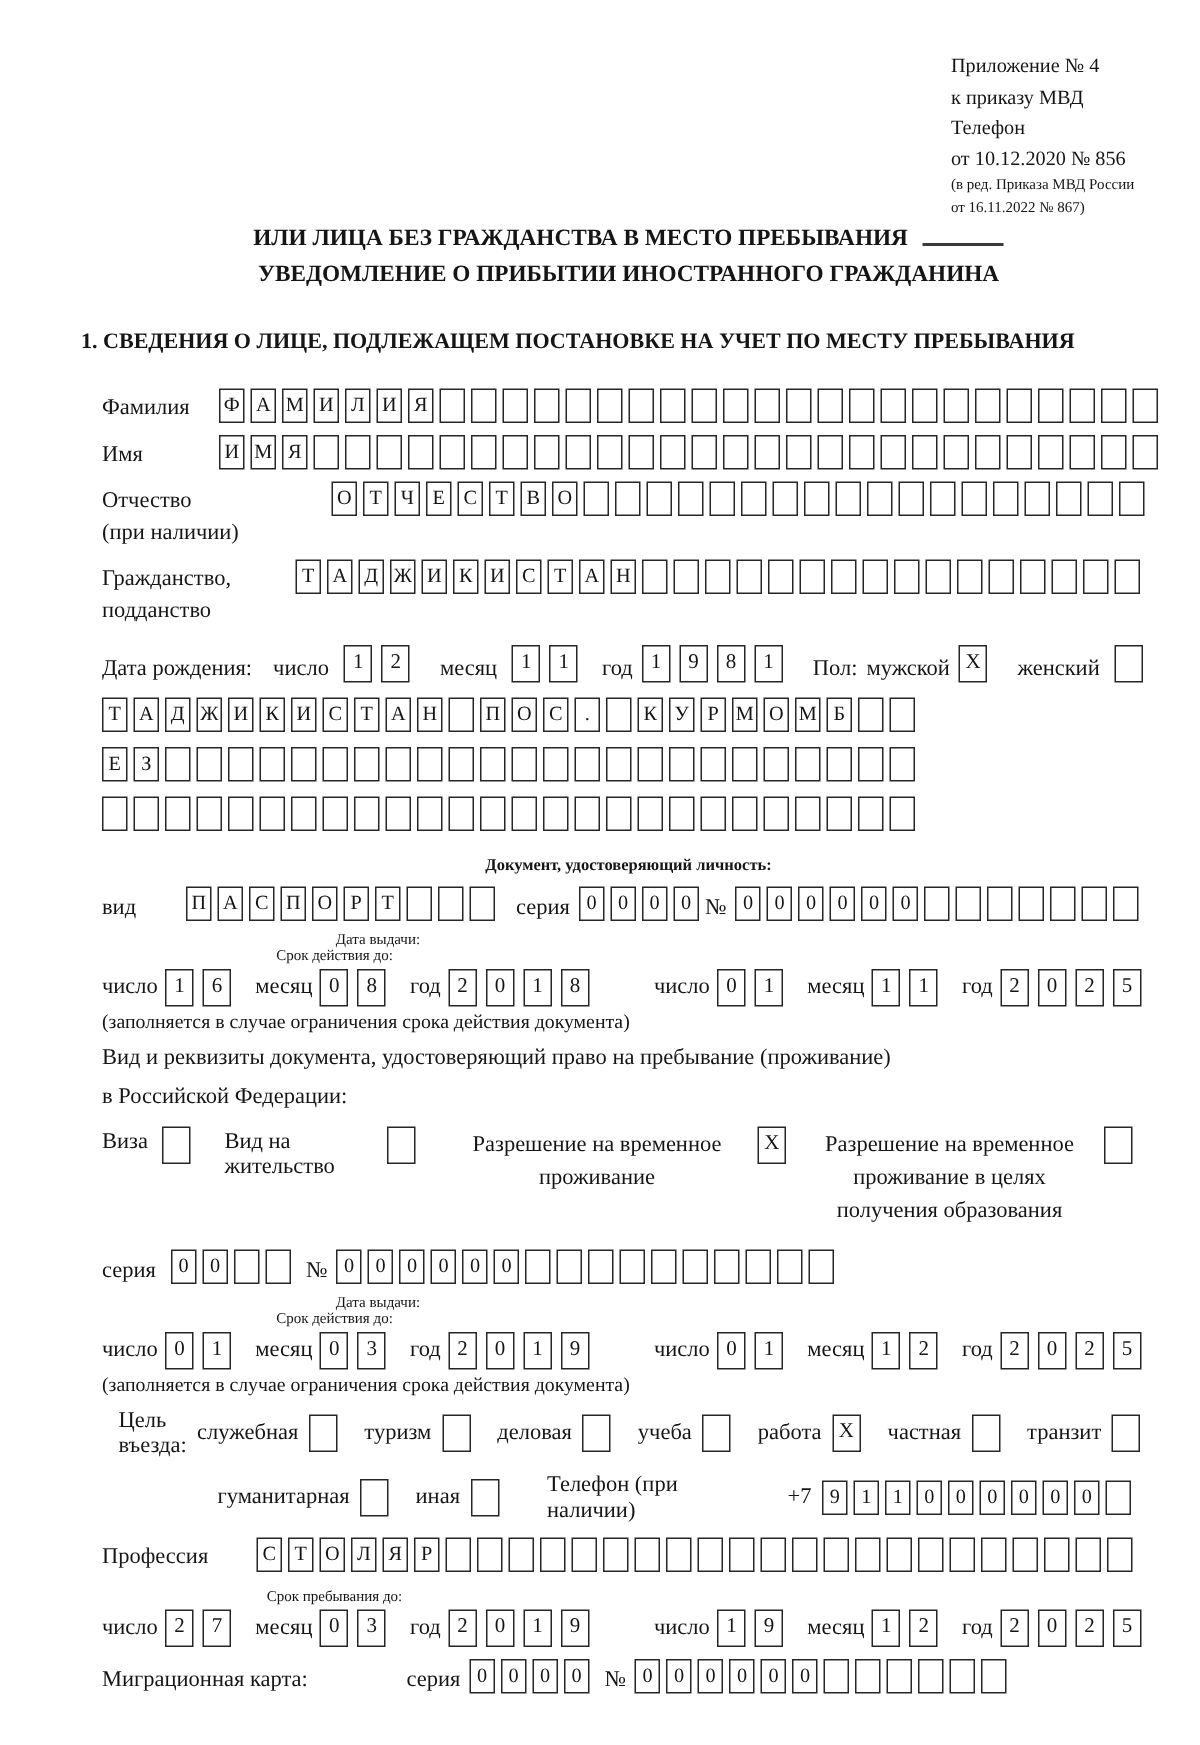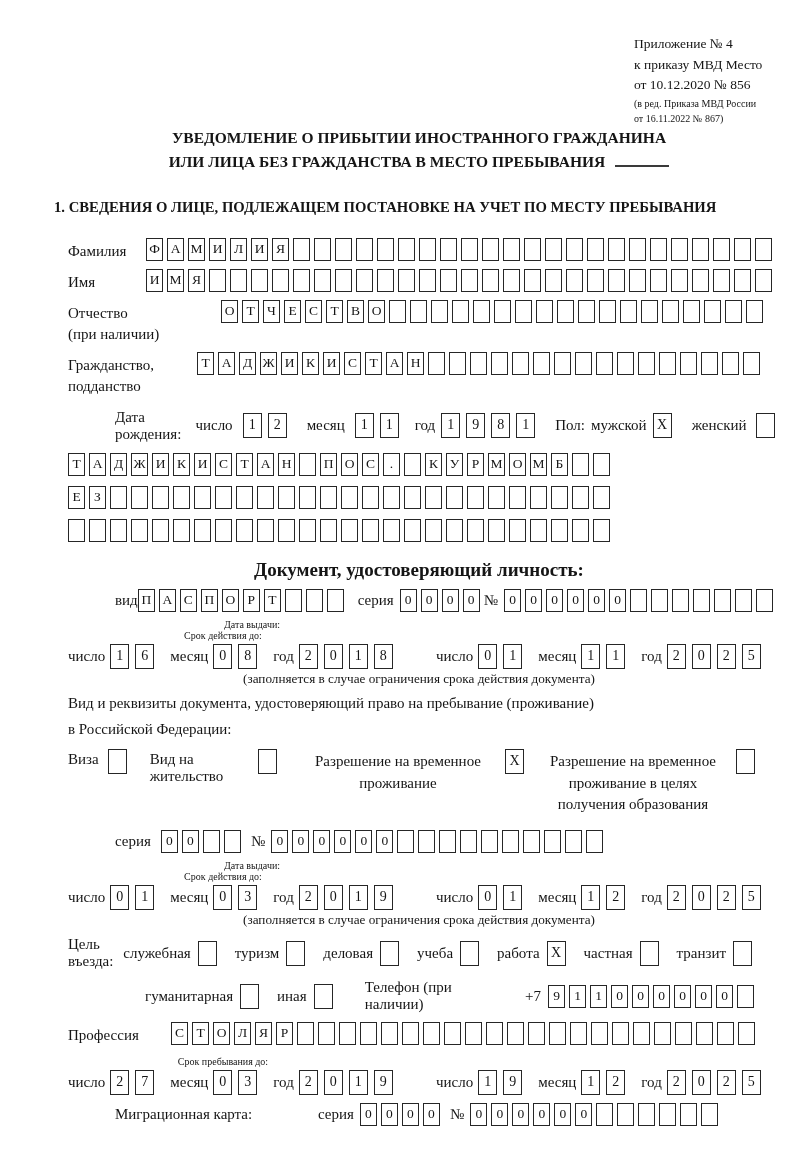--- a/index.html
+++ b/index.html
@@ -68,7 +68,7 @@
 
   <div class="appendix">
     <div>Приложение № 4</div>
-    <div>к приказу МВД Место</div>
+    <div>к приказу МВД Телефон</div>
     <div>от 10.12.2020 № 856</div>
     <div class="small">(в ред. Приказа МВД России</div>
     <div class="small">от 16.11.2022 № 867)</div>

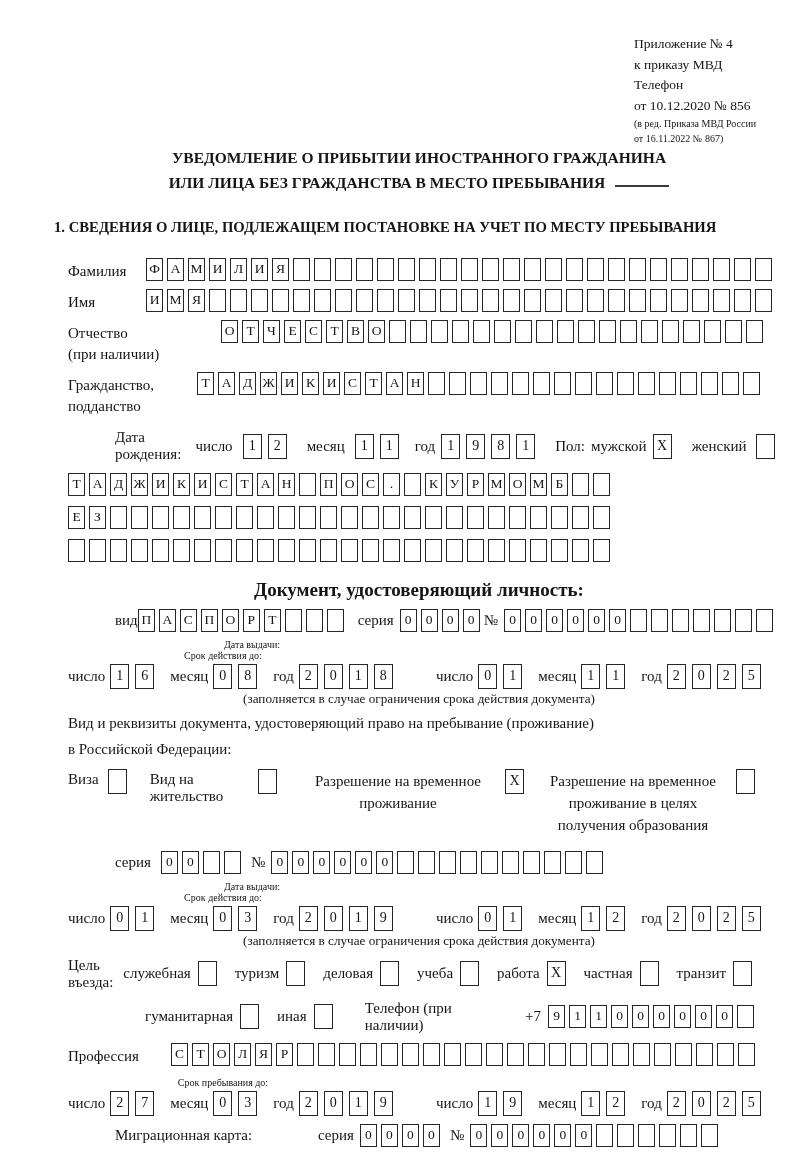--- a/index.html
+++ b/index.html
@@ -76,8 +76,8 @@
 
 
   <div class="title">
+    <div><span>ИЛИ ЛИЦА БЕЗ ГРАЖДАНСТВА В МЕСТО ПРЕБЫВАНИЯ</span><span class="uline"></span></div>
     <div>УВЕДОМЛЕНИЕ О ПРИБЫТИИ ИНОСТРАННОГО ГРАЖДАНИНА</div>
-    <div><span>ИЛИ ЛИЦА БЕЗ ГРАЖДАНСТВА В МЕСТО ПРЕБЫВАНИЯ</span><span class="uline"></span></div>
   </div>
 
   <div class="sect">1. СВЕДЕНИЯ О ЛИЦЕ, ПОДЛЕЖАЩЕМ ПОСТАНОВКЕ НА УЧЕТ ПО МЕСТУ ПРЕБЫВАНИЯ</div>

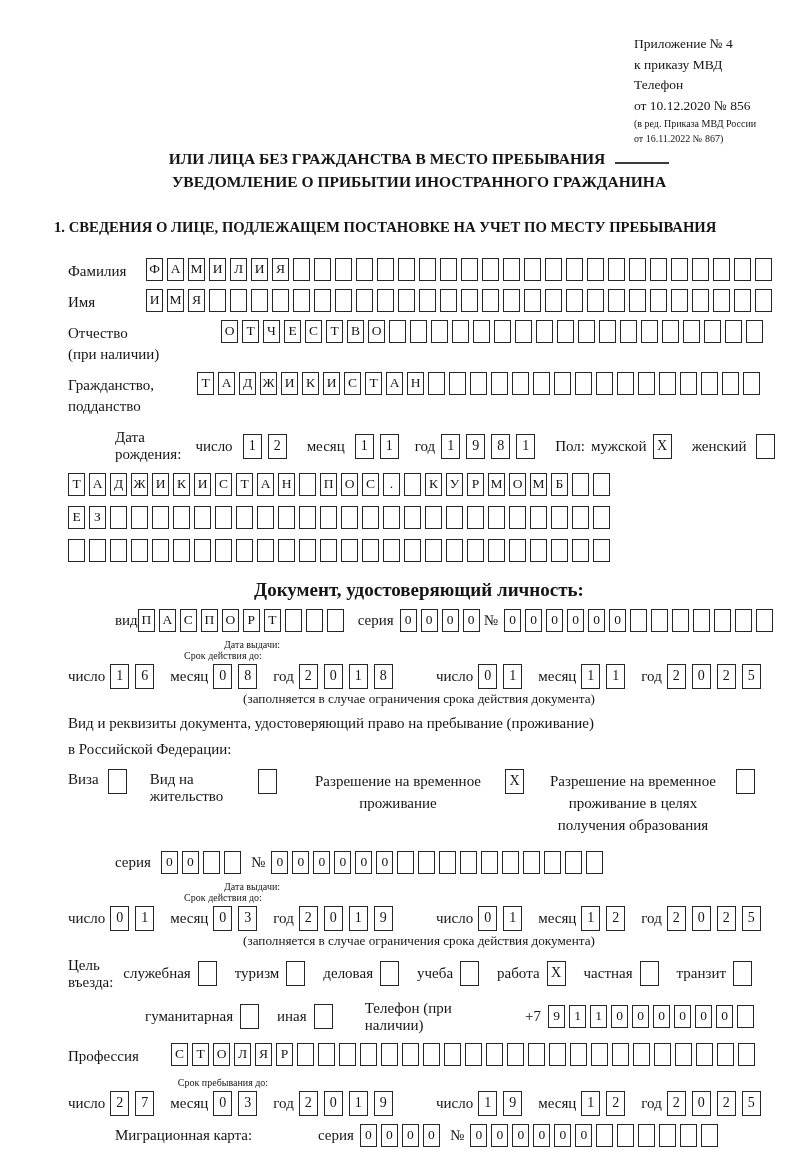--- a/index.html
+++ b/index.html
@@ -24,7 +24,7 @@
   .cell.d{width:19px;height:25px;margin-right:6px;line-height:22px;font-size:14px;}
 
   .frow{display:flex;align-items:flex-start;margin-bottom:7px;}
-  .frow.inline{align-items:center;margin-left:47px;}
+  .frow.inline{align-items:flex-end;}
   .lbl{padding-top:3px;line-height:1.4;}
   .w78{width:78px;flex:0 0 78px;}
   .w153{width:153px;flex:0 0 153px;}

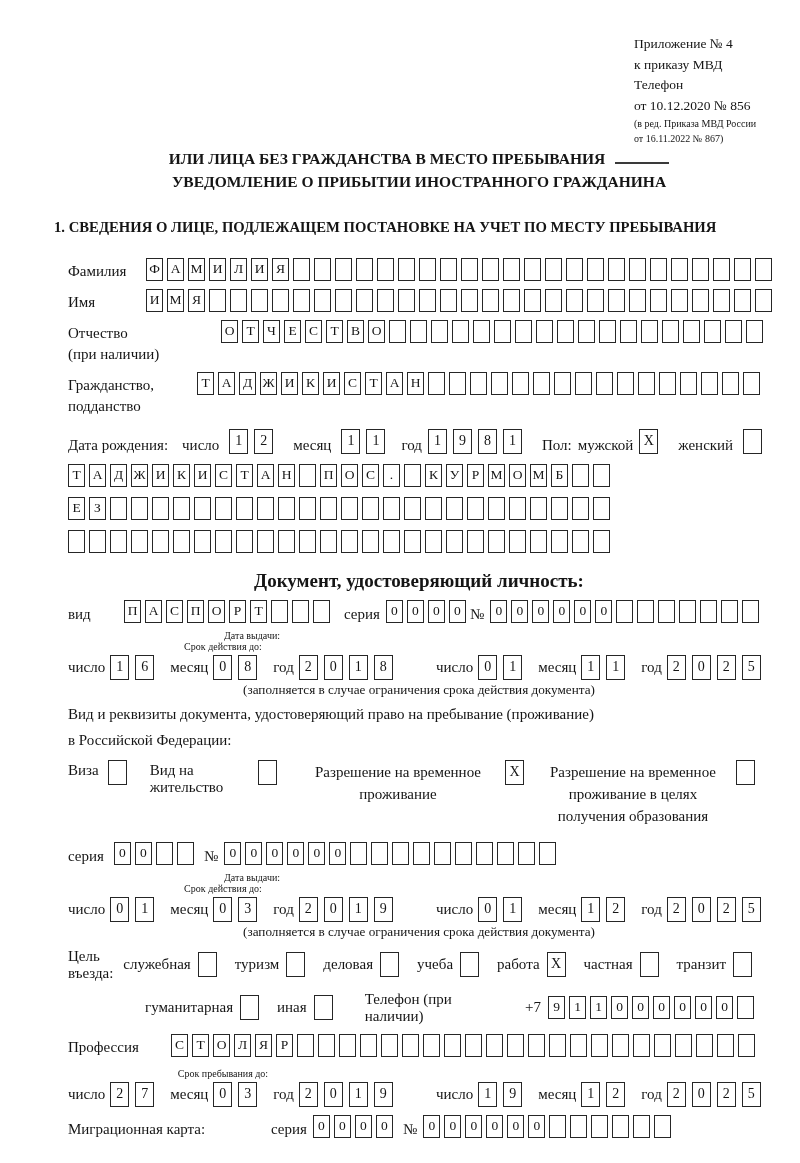--- a/index.html
+++ b/index.html
@@ -36,7 +36,7 @@
   .gap6{margin-right:6px;} .gap10{margin-right:10px;} .gap14{margin-right:14px;} .gap20{margin-right:20px;}
   .ml8{margin-left:8px;} .ml14{margin-left:14px;}
 
-  .dochead{text-align:center;font-weight:bold;font-size:19px;margin:2px 0 8px 0;}
+  .dochead{text-align:center;font-weight:bold;font-size:11px;margin:2px 0 8px 0;}
 
   .dateheads{display:flex;font-size:10px;margin-bottom:3px;flex-direction:column;}
   .dh1{width:368px;text-align:center;}

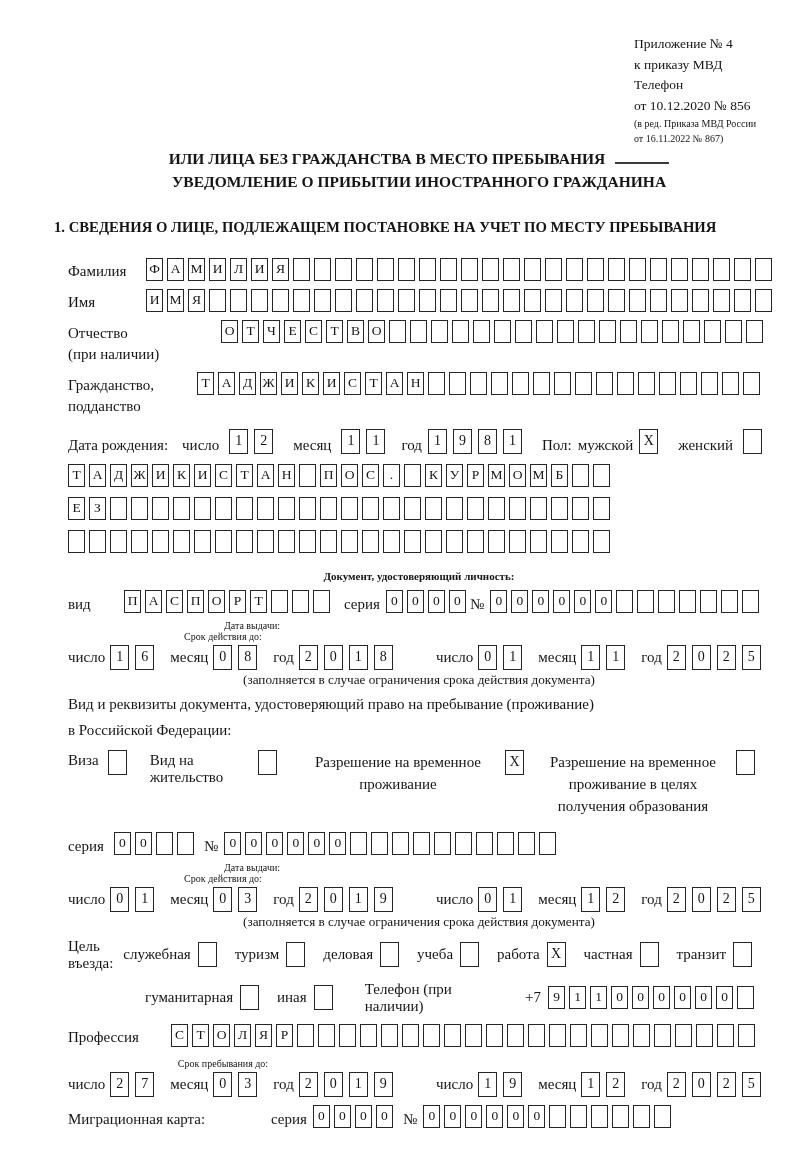--- a/index.html
+++ b/index.html
@@ -47,7 +47,7 @@
   .dgroup .t{margin-right:5px;}
   .dgroup .cellrow{margin-right:10px;}
 
-  .footnote{font-size:13.2px;text-align:center;margin:1px 0 8px 0;}
+  .footnote{font-size:13.2px;text-align:left;margin:1px 0 8px 0;}
 
   .intro{margin-bottom:9px;}
   .optrow{display:flex;align-items:flex-start;margin:2px 0 10px 0;}

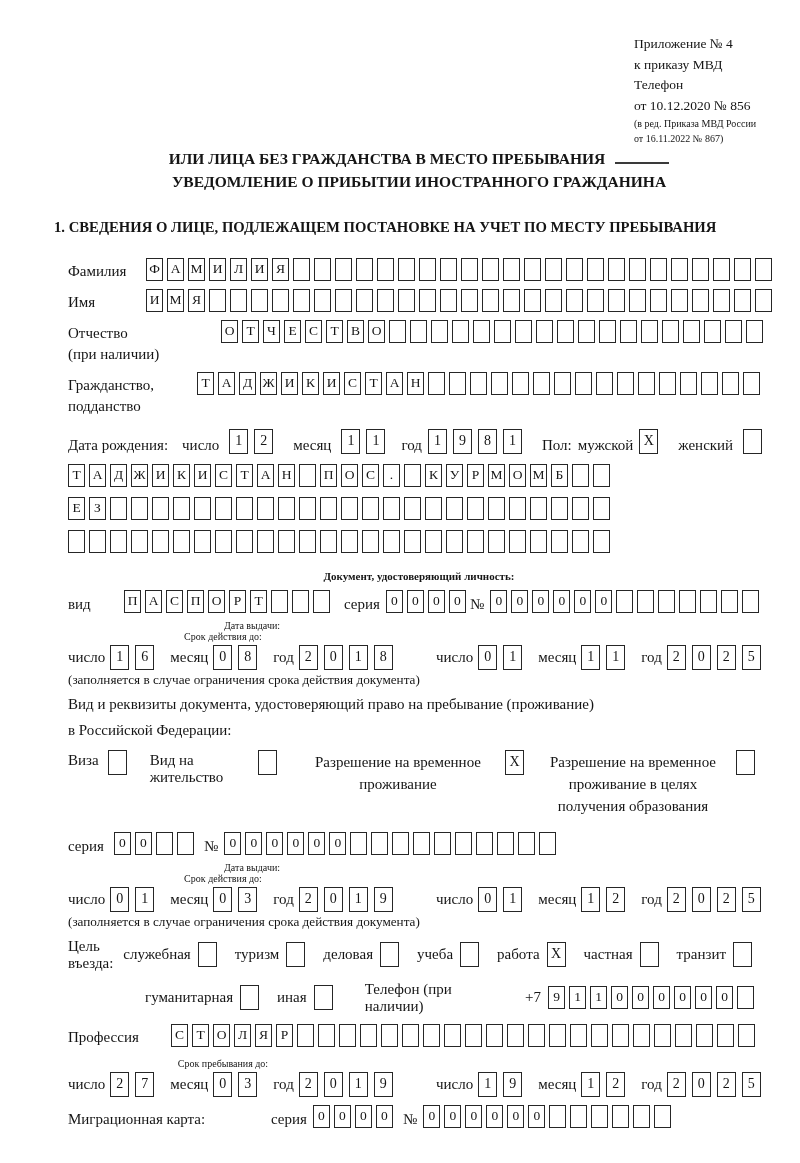--- a/index.html
+++ b/index.html
@@ -57,7 +57,7 @@
   .mw185{max-width:188px;}
   .optbox{margin-left:9px;margin-right:9px;margin-top:2px;}
 
-  .prow{display:flex;align-items:center;flex-wrap:nowrap;margin-bottom:9px;}
+  .prow{display:flex;align-items:center;flex-wrap:nowrap;margin-bottom:9px;margin-left:11px;}
   .prow .t{margin-right:7px;}
   .prow .cellrow{margin-right:12px;}
 </style>

